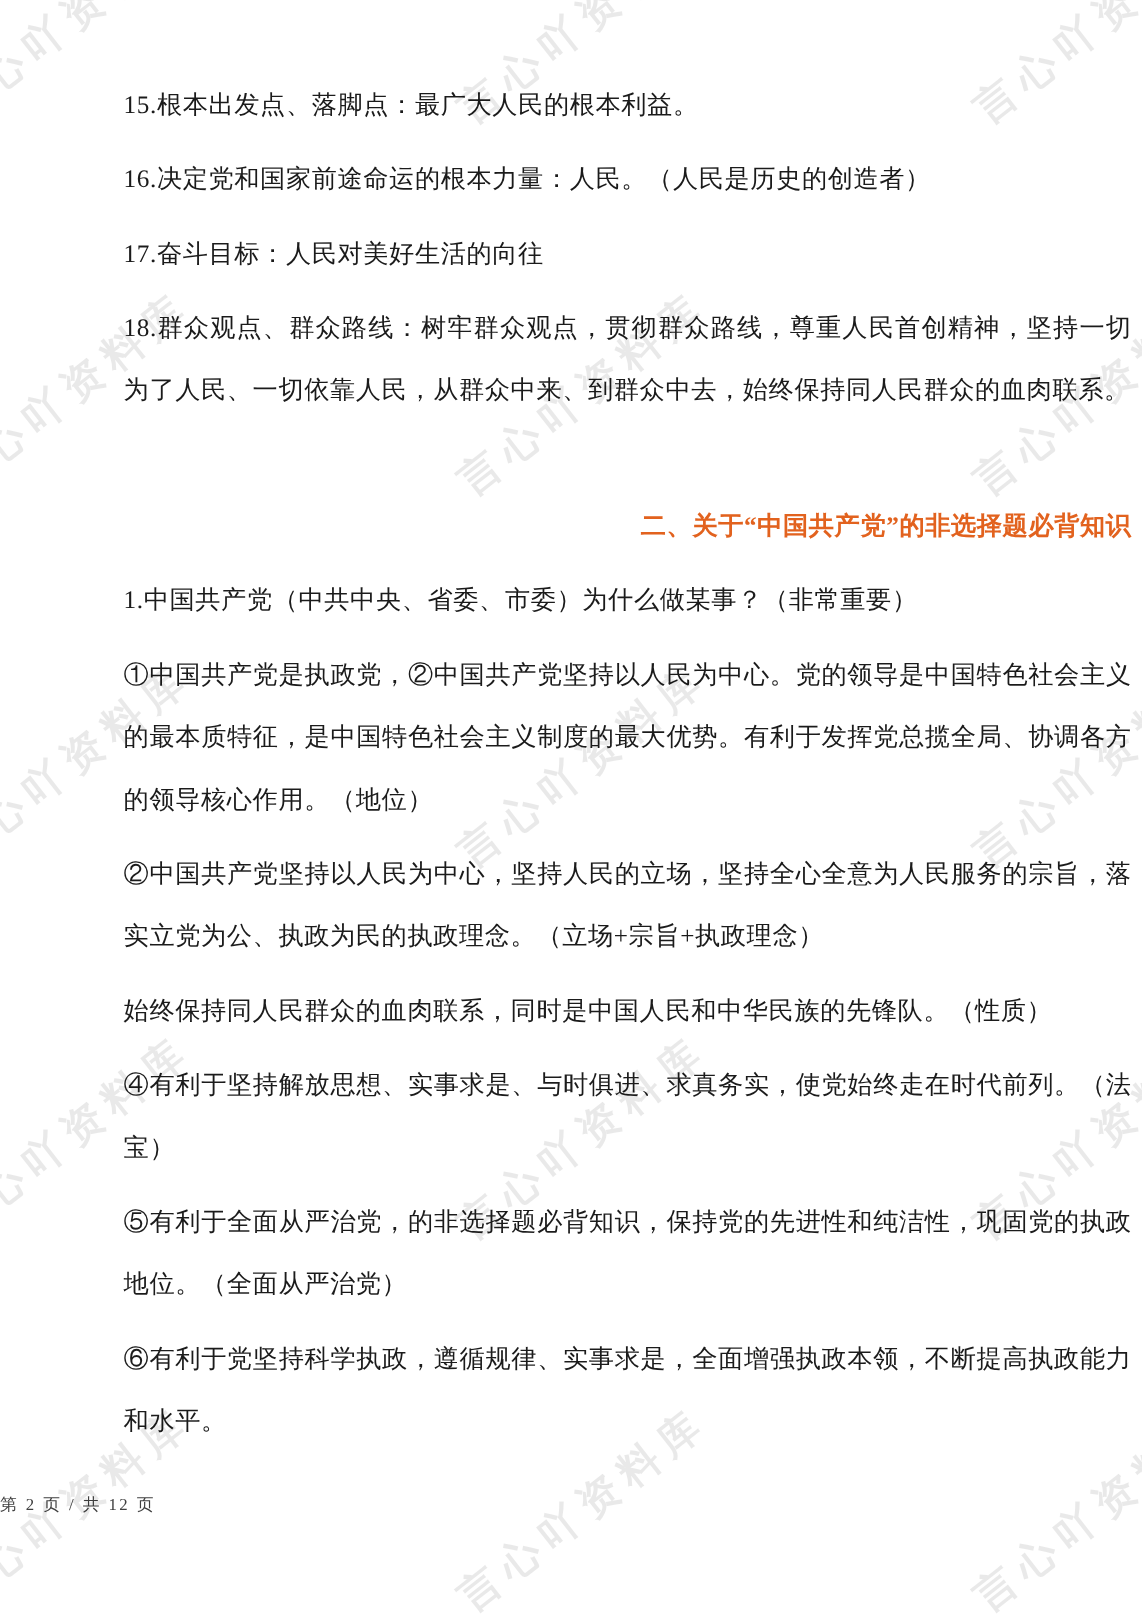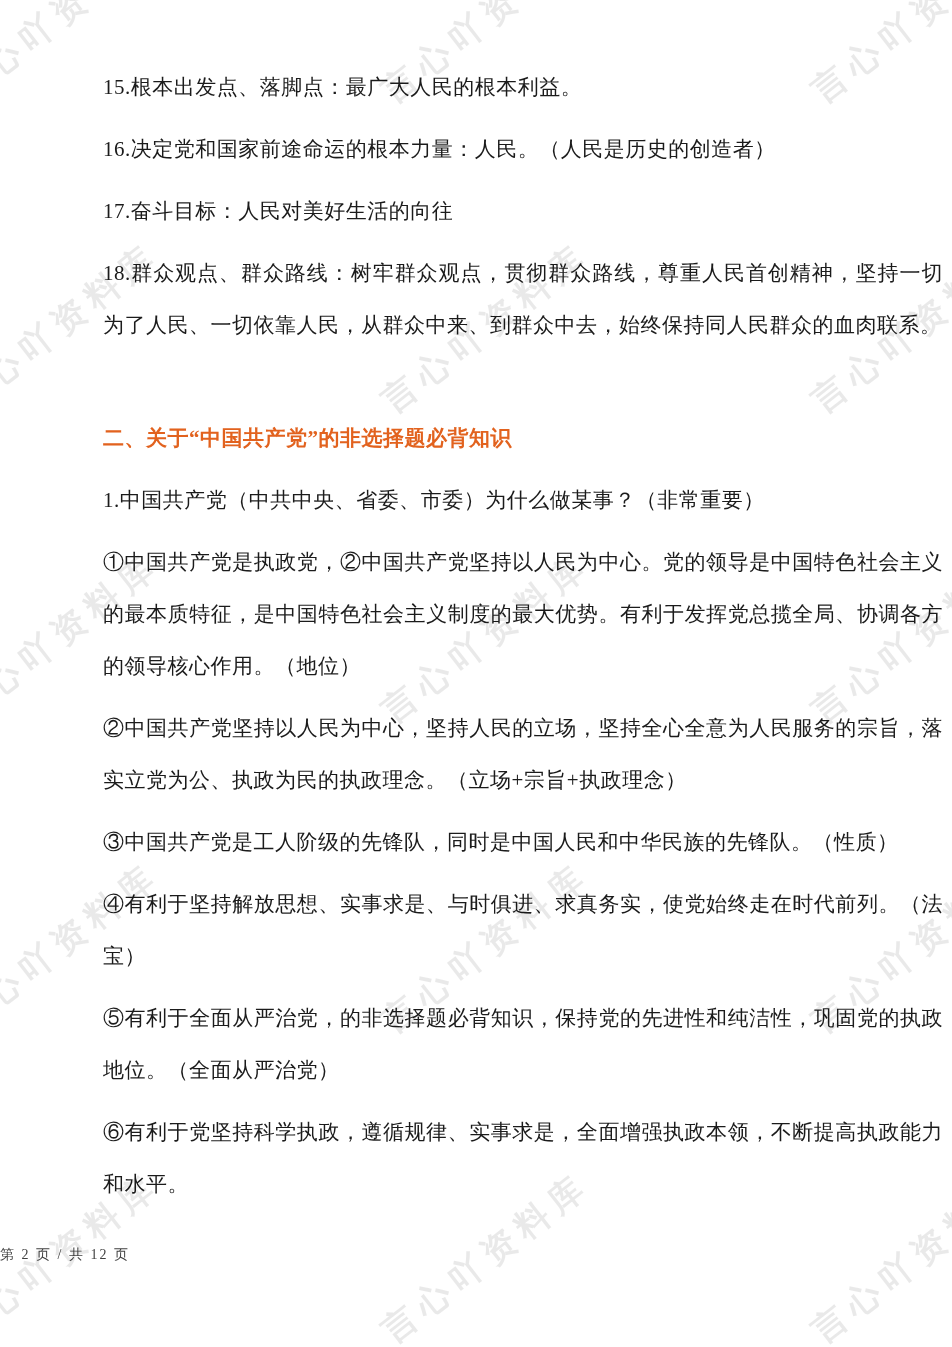--- a/index.html
+++ b/index.html
@@ -34,6 +34,7 @@
     font-weight: bold;
     color: #e2621e;
     letter-spacing: 0.5px;
+    text-align: right;
   }
 
   

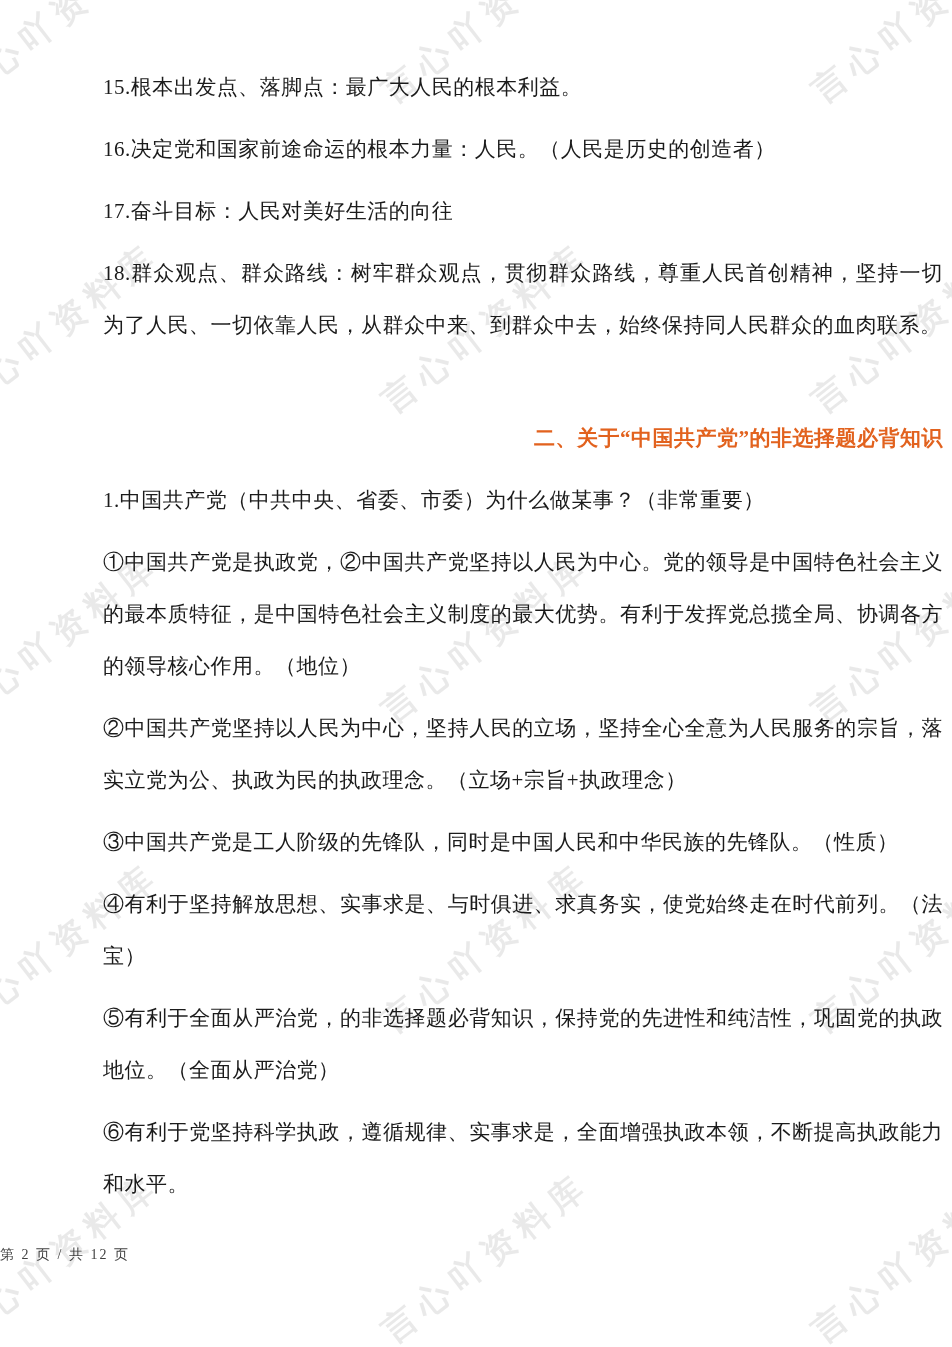--- a/index.html
+++ b/index.html
@@ -99,7 +99,7 @@
 
     <p class="body-para">①中国共产党是执政党，②中国共产党坚持以人民为中心。党的领导是中国特色社会主义的最本质特征，是中国特色社会主义制度的最大优势。有利于发挥党总揽全局、协调各方的领导核心作用。（地位）</p>
     <p class="body-para">②中国共产党坚持以人民为中心，坚持人民的立场，坚持全心全意为人民服务的宗旨，落实立党为公、执政为民的执政理念。（立场+宗旨+执政理念）</p>
-    <p class="body-para">③中国共产党是工人阶级的先锋队，同时是中国人民和中华民族的先锋队。（性质）</p>
+    <p class="body-para">始终保持同人民群众的血肉联系，同时是中国人民和中华民族的先锋队。（性质）</p>
     <p class="body-para">④有利于坚持解放思想、实事求是、与时俱进、求真务实，使党始终走在时代前列。（法宝）</p>
     <p class="body-para">⑤有利于全面从严治党，的非选择题必背知识，保持党的先进性和纯洁性，巩固党的执政地位。（全面从严治党）</p>
     <p class="body-para">⑥有利于党坚持科学执政，遵循规律、实事求是，全面增强执政本领，不断提高执政能力和水平。</p>

